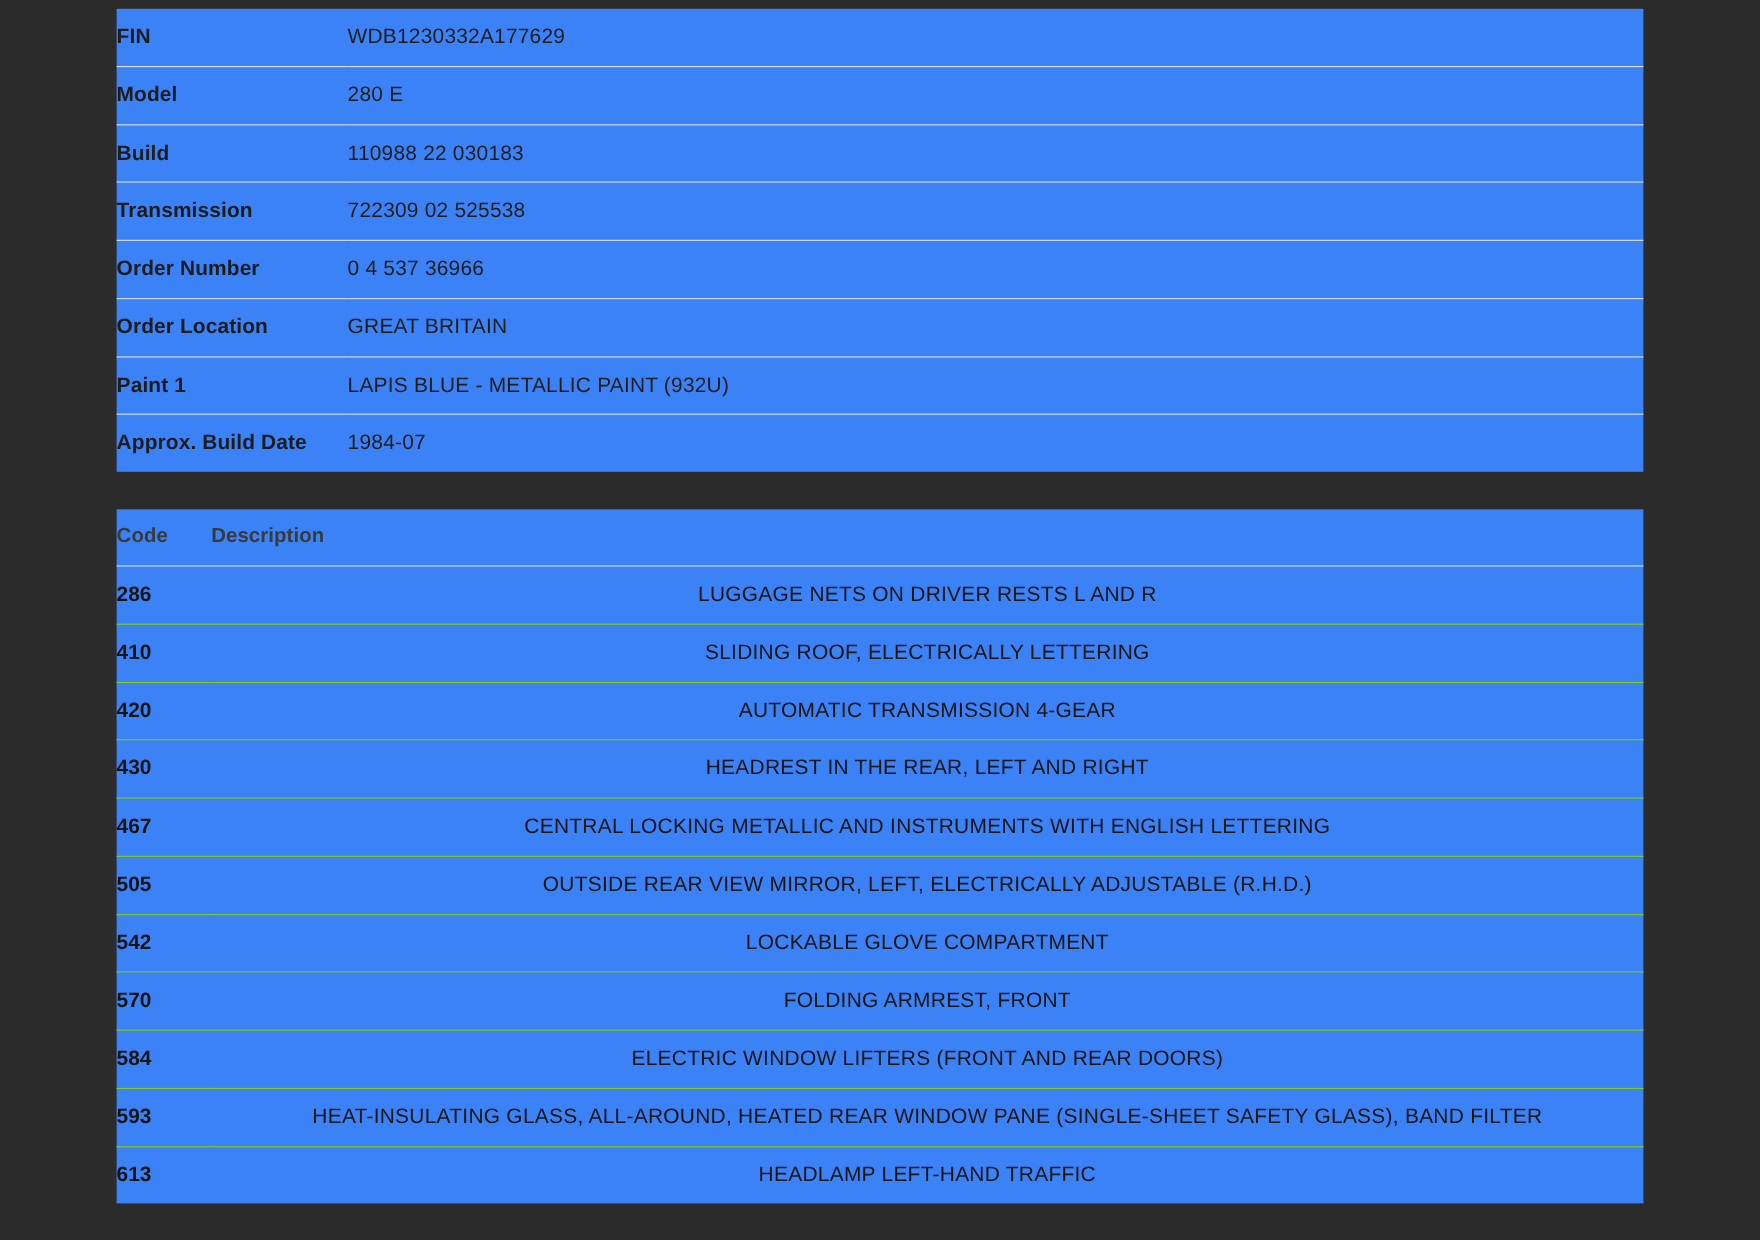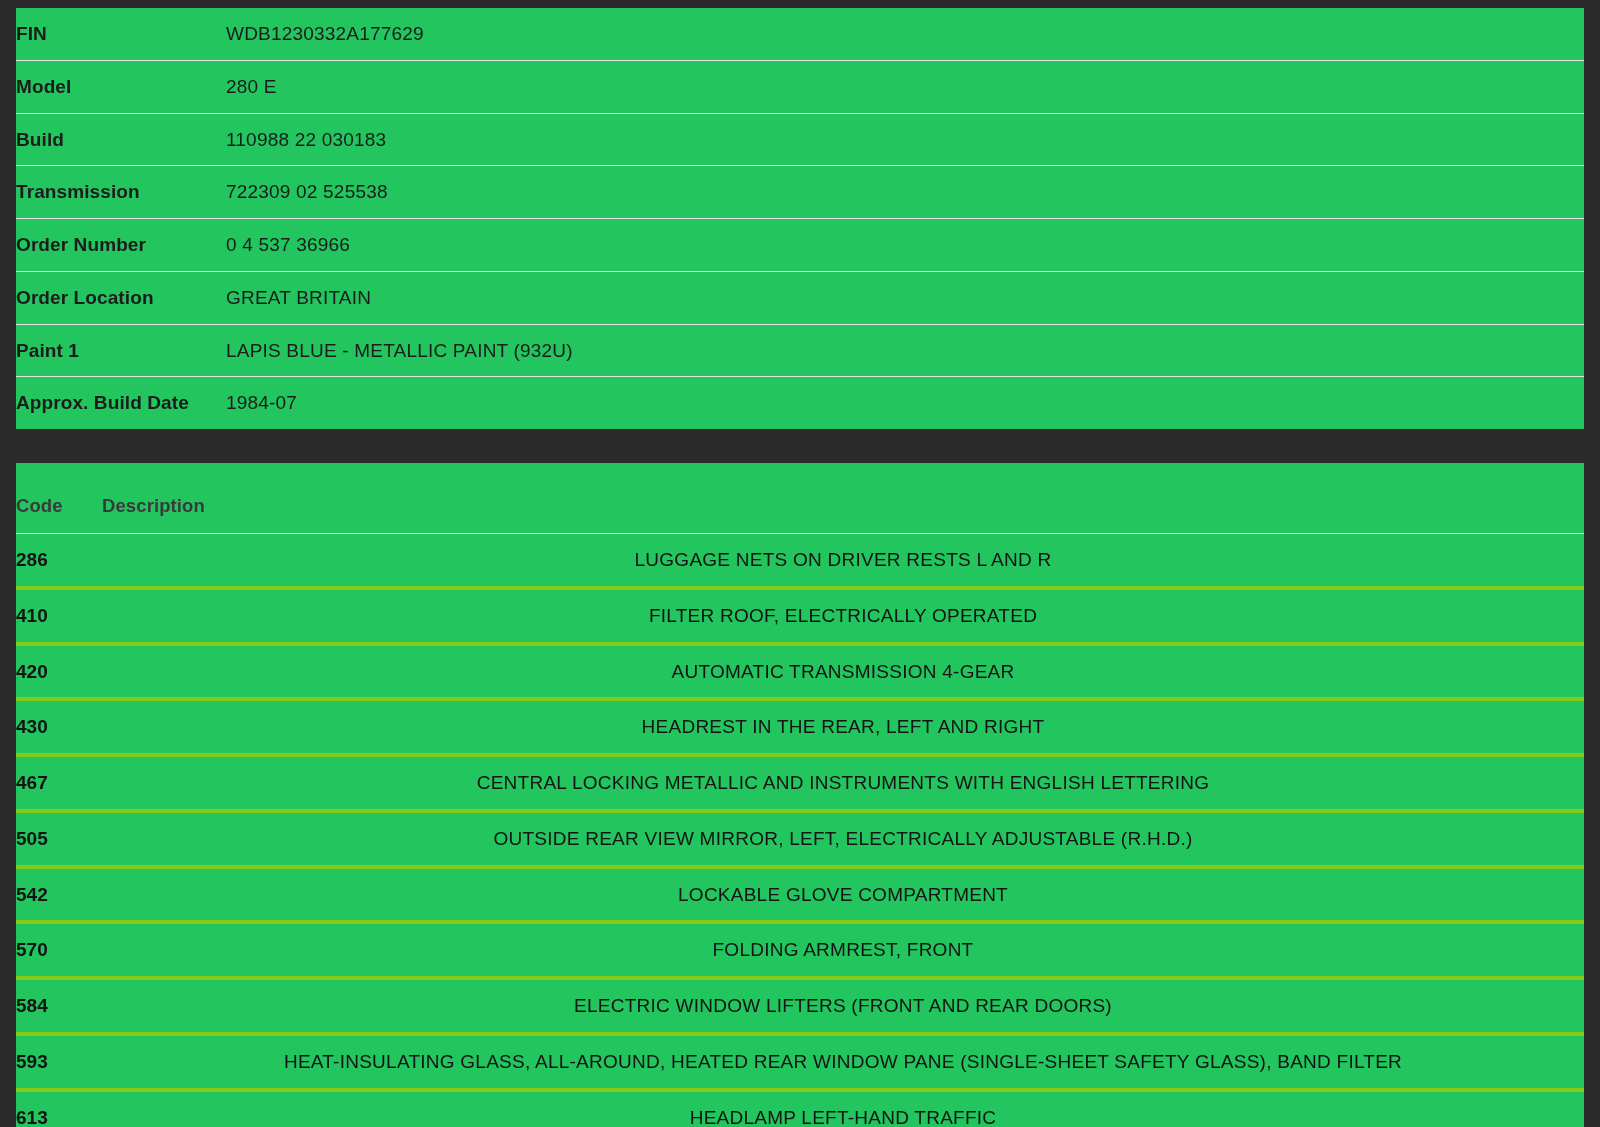--- a/index.html
+++ b/index.html
@@ -29,8 +29,8 @@
   .band-mid { height: 34px; }
 
   .card {
-    background: #22c55e;
-    width: 1568px;
+    background: #3b82f6;
+    width: 1388px;
     margin: 0 auto;
     box-sizing: border-box;
   }

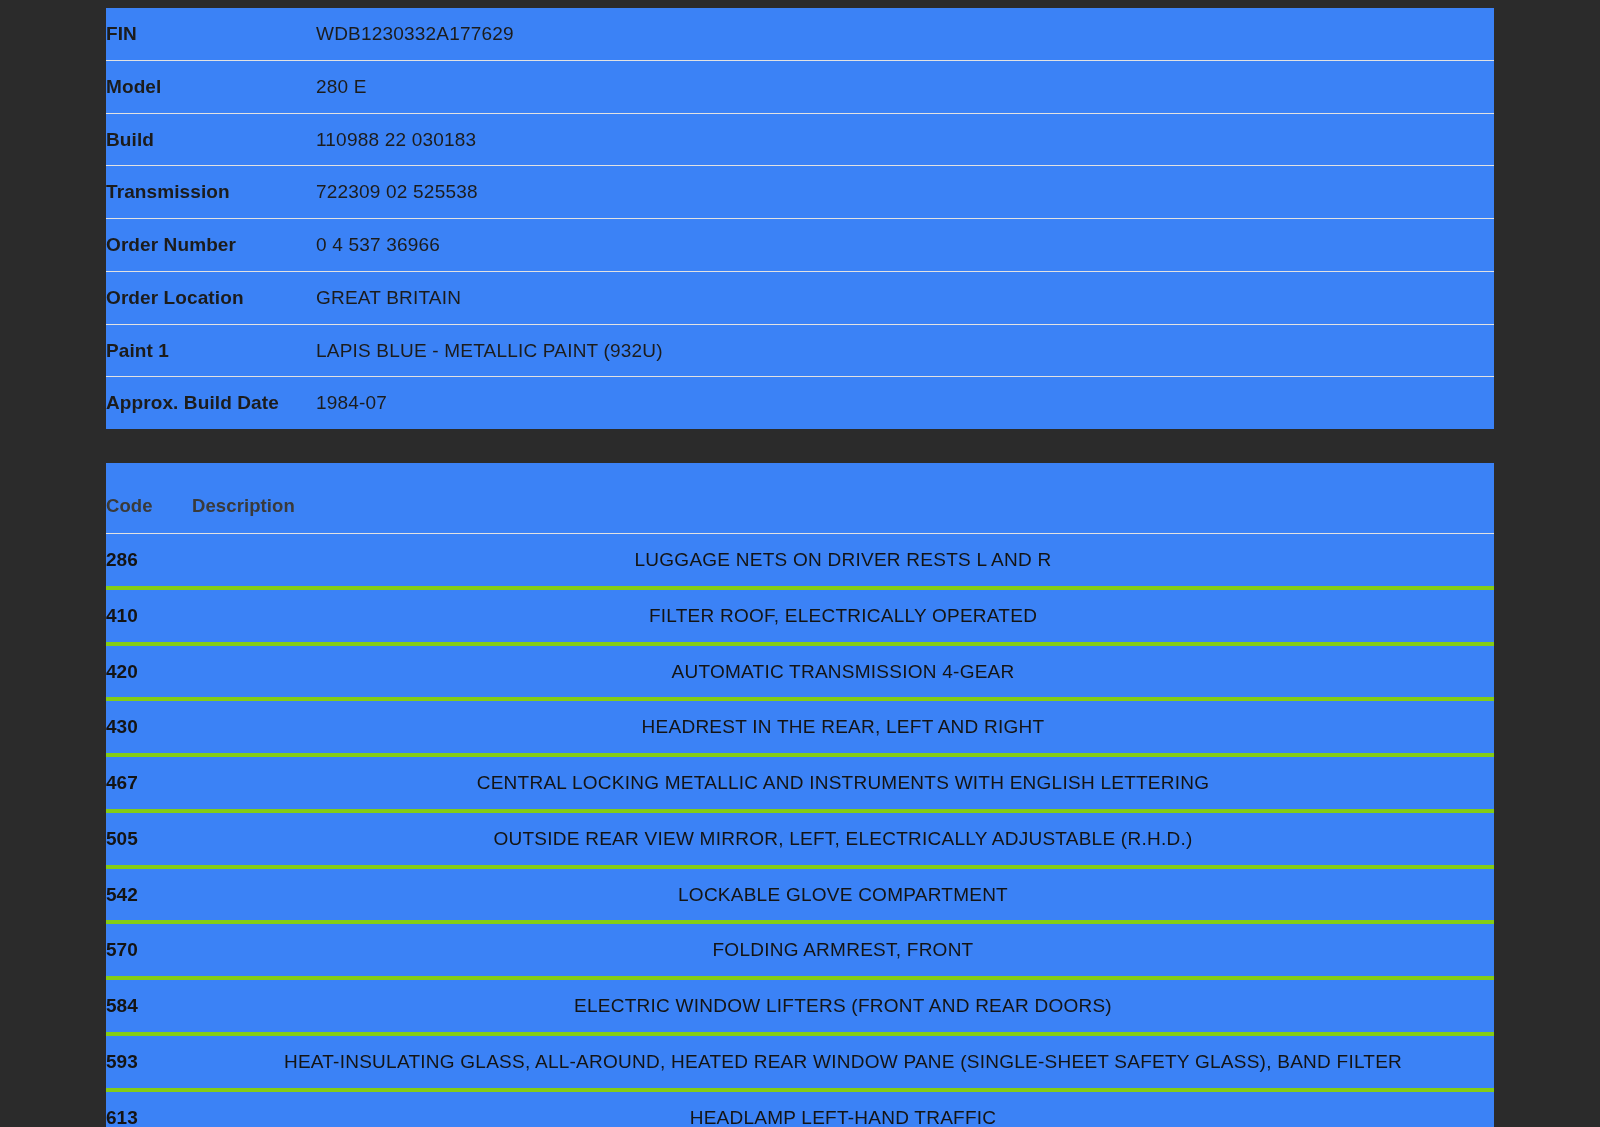--- a/index.html
+++ b/index.html
@@ -80,7 +80,7 @@
     font-size: 18.5px;
     font-weight: bold;
     color: #3a3a3a;
-    padding: 32px 0 16px 0;
+    padding: 13px 0 16px 0;
     border-bottom: 1px solid #e2e2e2;
     letter-spacing: 0.1px;
     margin-left: 40px;

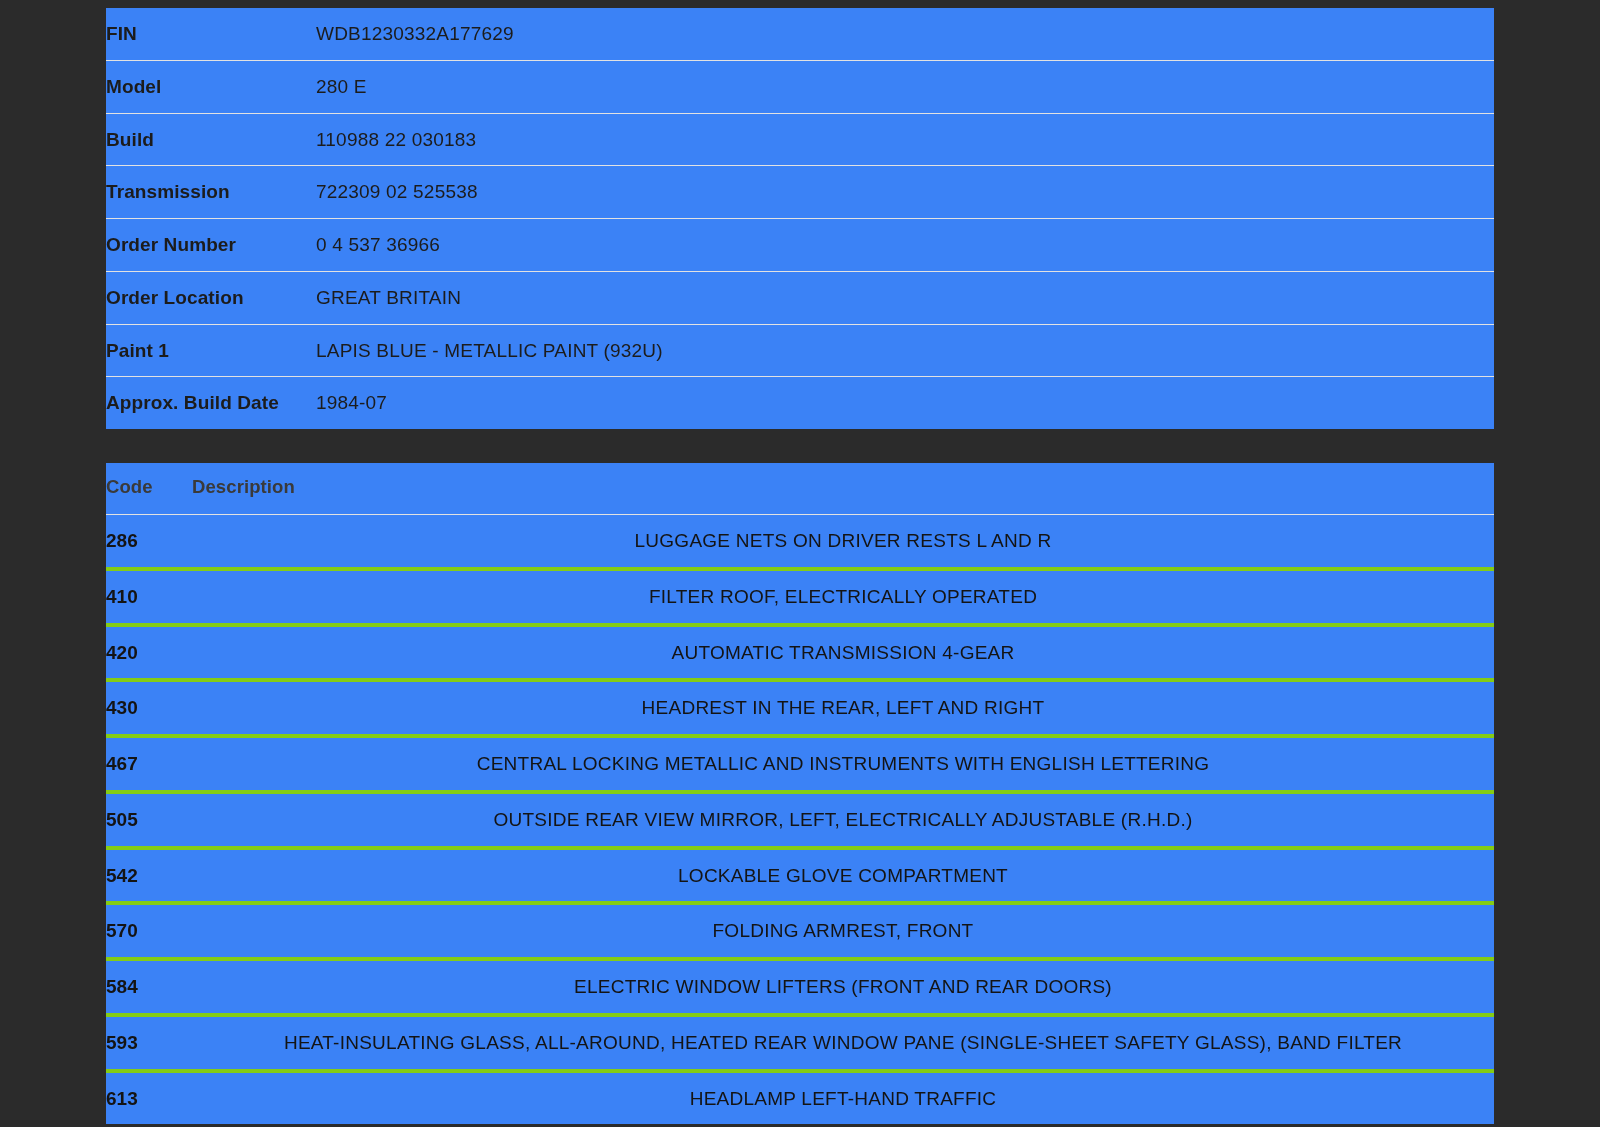--- a/index.html
+++ b/index.html
@@ -93,7 +93,7 @@
     padding-left: 84px;
   }
   table.codes tbody tr {
-    border-bottom: 4px solid #84cc16;
+    border-bottom: 1px solid #84cc16;
   }
   table.codes tbody tr:last-child {
     border-bottom: none;

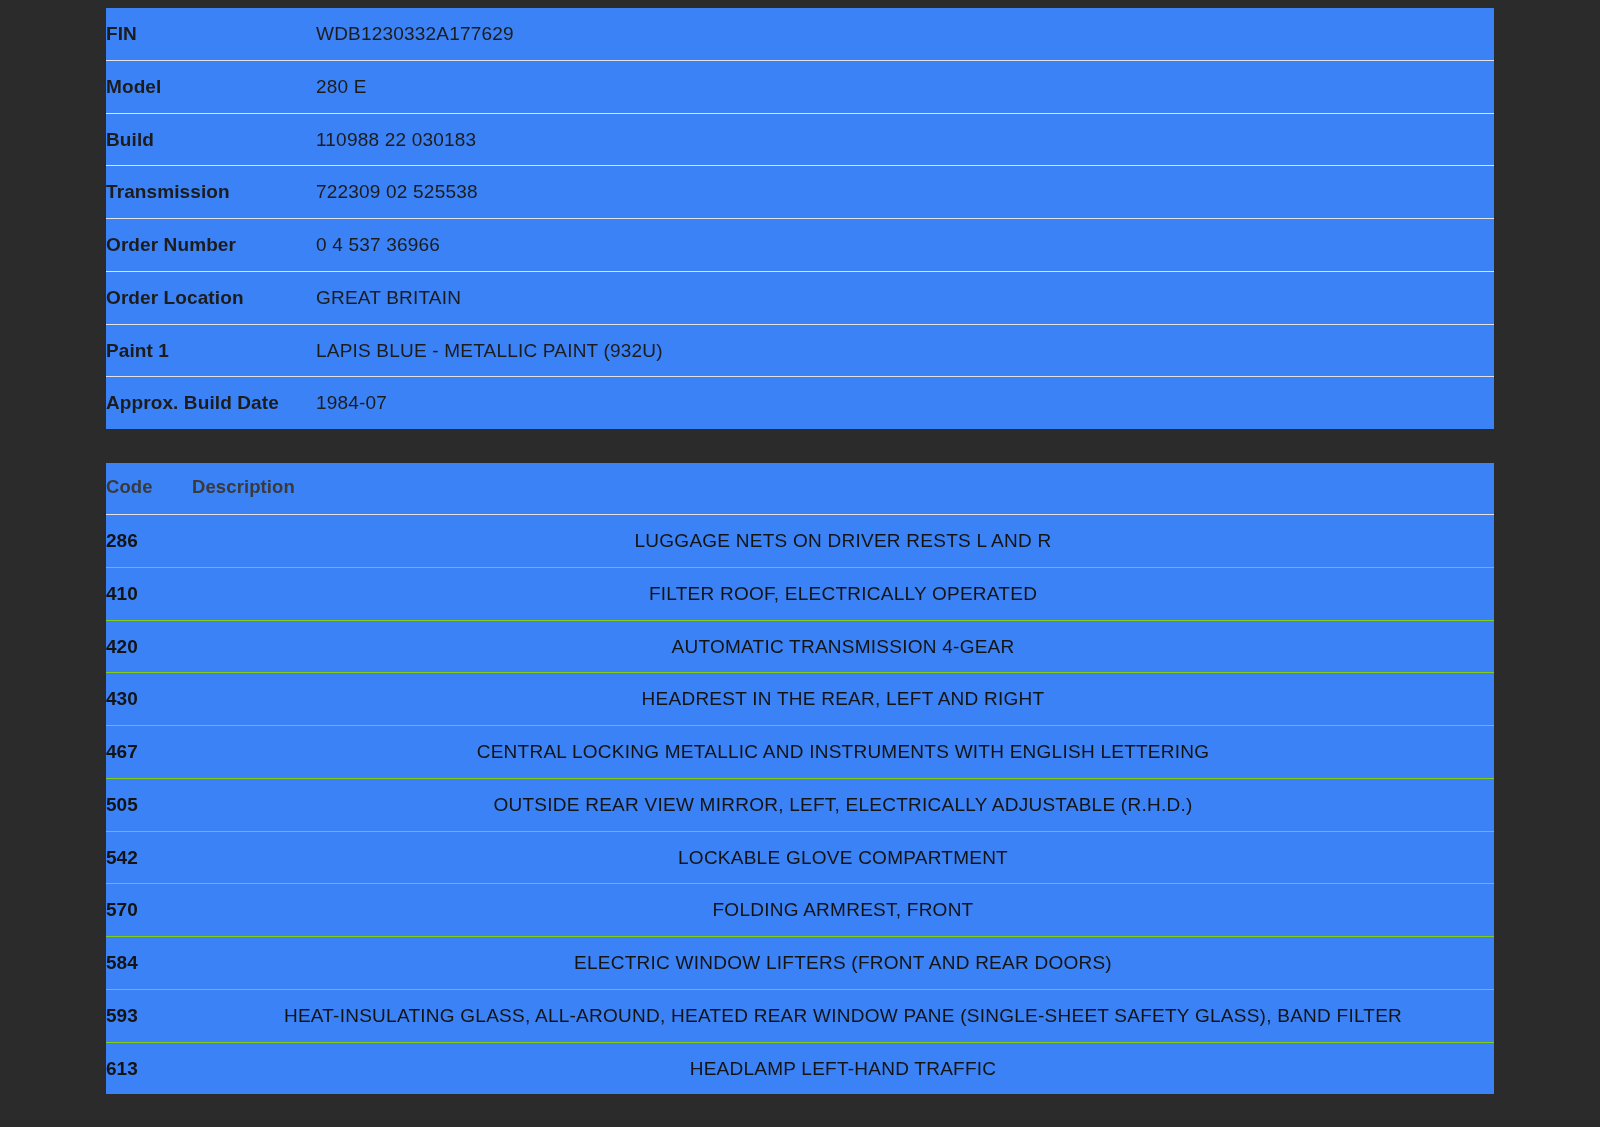--- a/index.html
+++ b/index.html
@@ -178,7 +178,7 @@
         </tr>
         <tr>
           <td class="col-code">410</td>
-          <td class="col-desc">FILTER ROOF, ELECTRICALLY OPERATED</td>
+          <td class="col-desc">SLIDING ROOF, ELECTRICALLY LETTERING</td>
         </tr>
         <tr>
           <td class="col-code">420</td>

